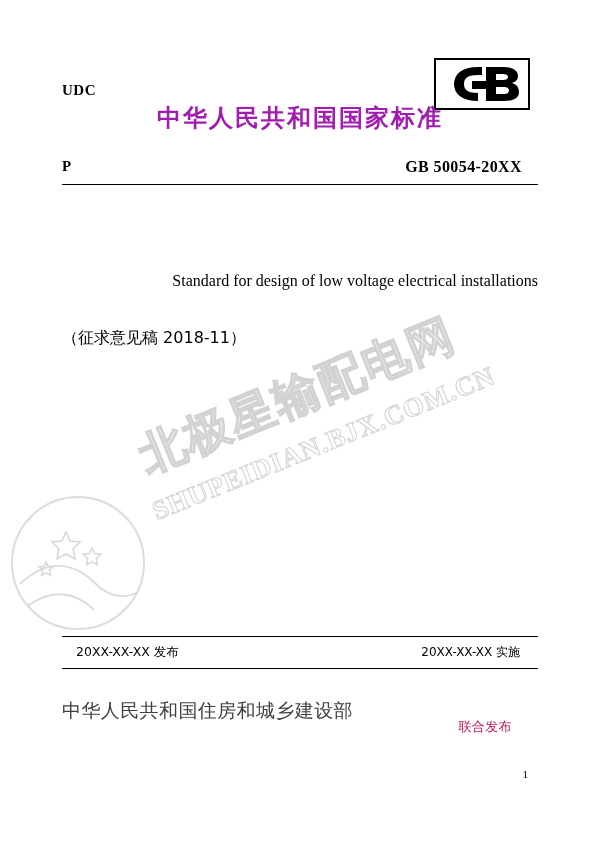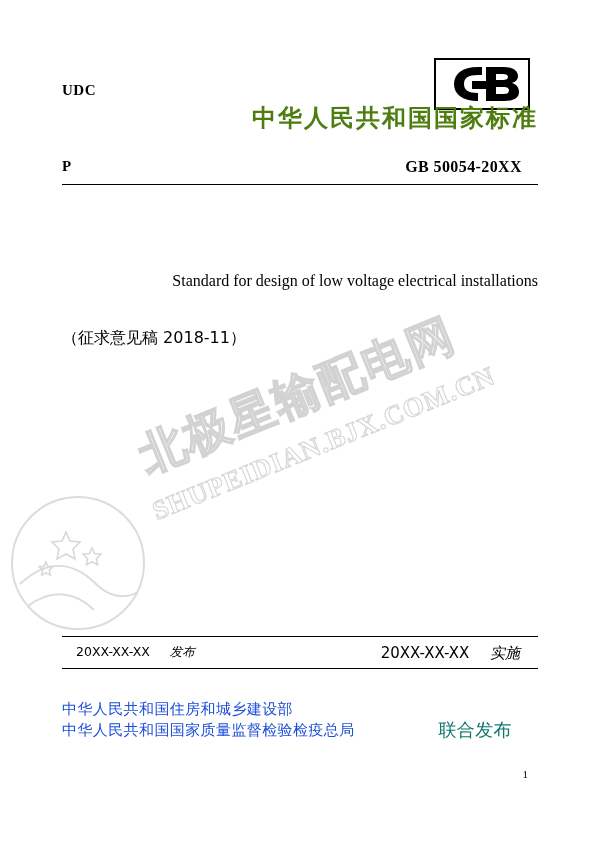--- a/index.html
+++ b/index.html
@@ -54,12 +54,12 @@
     left: 0;
     top: 62px;
     width: 476px;
-    text-align: right;
+    text-align: center;
     font-family: "DejaVu Sans", "Liberation Sans", sans-serif;
     font-weight: bold;
     font-size: 24px;
     letter-spacing: 2px;
-    color: #4d7c0f;
+    color: #a21caf;
   }
 
   

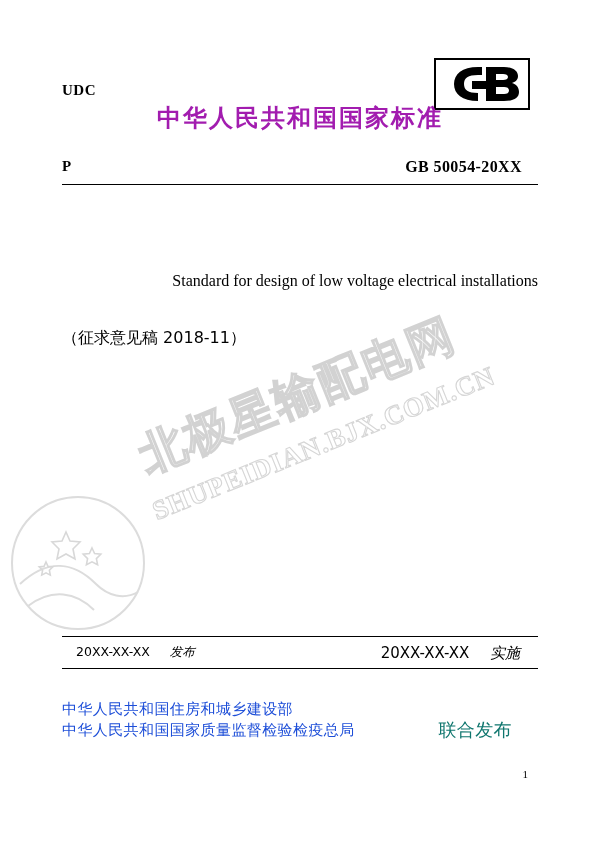--- a/index.html
+++ b/index.html
@@ -168,8 +168,7 @@
     color: #000;
   }
   .date-left .label, .date-right .label {
-    margin-left: 16px;
-    font-style: italic;
+    margin-left: 0;
   }
 
   

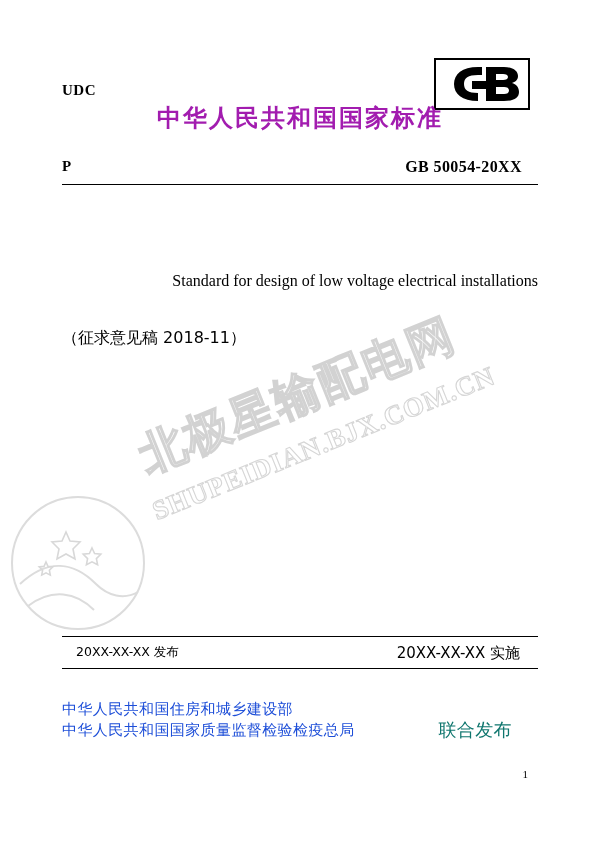--- a/index.html
+++ b/index.html
@@ -164,7 +164,7 @@
     right: 18px;
     top: 8px;
     font-family: "DejaVu Sans", "Liberation Sans", sans-serif;
-    font-size: 15px;
+    font-size: 12px;
     color: #000;
   }
   .date-left .label, .date-right .label {

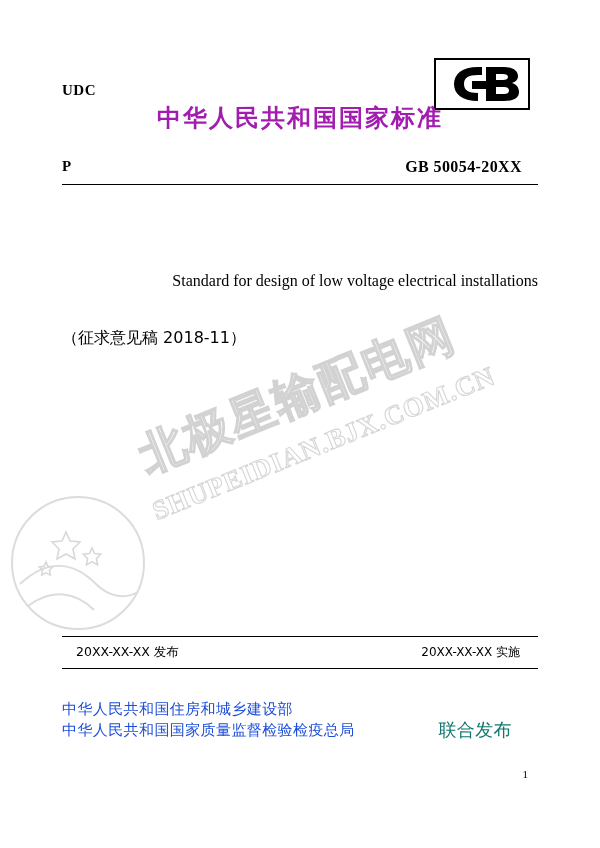--- a/index.html
+++ b/index.html
@@ -179,9 +179,9 @@
     width: 476px;
   }
   .issuer-line {
-    font-family: Liberation Mono, monospace;
-    font-size: 15px;
-    color: #1d4ed8;
+    font-family: Liberation Sans, sans-serif;
+    font-size: 19px;
+    color: #404040;
     line-height: 21px;
     letter-spacing: 0.4px;
   }

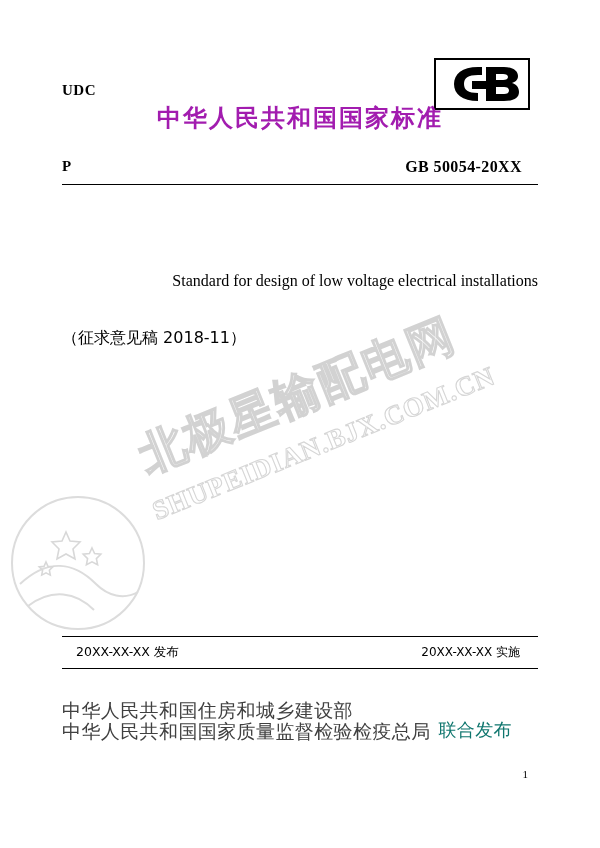--- a/index.html
+++ b/index.html
@@ -295,7 +295,6 @@
 
     <div class="issuers">
       <div class="issuer-line">中华人民共和国住房和城乡建设部</div>
-      <div class="issuer-line">中华人民共和国国家质量监督检验检疫总局</div>
     </div>
     <div class="joint-issue">联合发布</div>
 

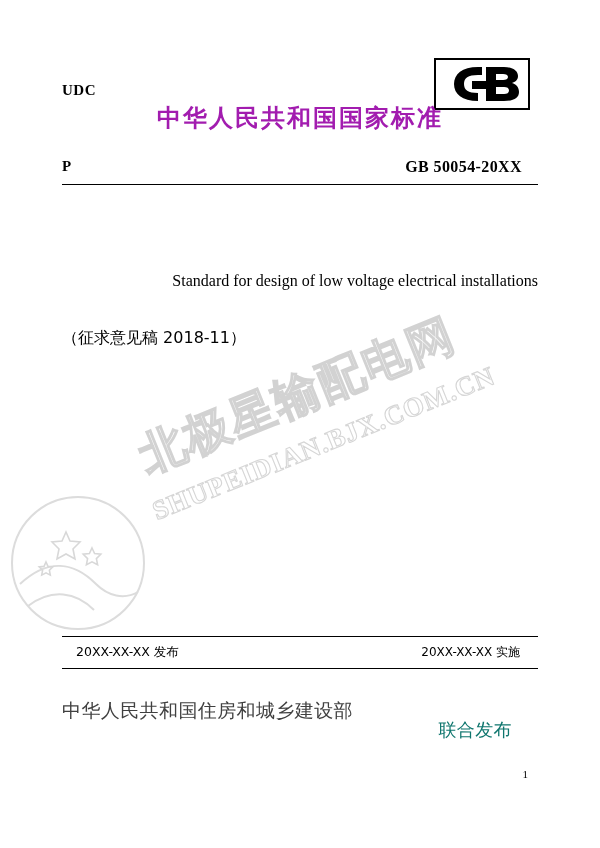--- a/index.html
+++ b/index.html
@@ -190,8 +190,8 @@
     right: 26px;
     top: 678px;
     font-family: Liberation Mono, monospace;
-    font-size: 18px;
-    color: #0f766e;
+    font-size: 13px;
+    color: #be185d;
     letter-spacing: 0.4px;
   }
 

